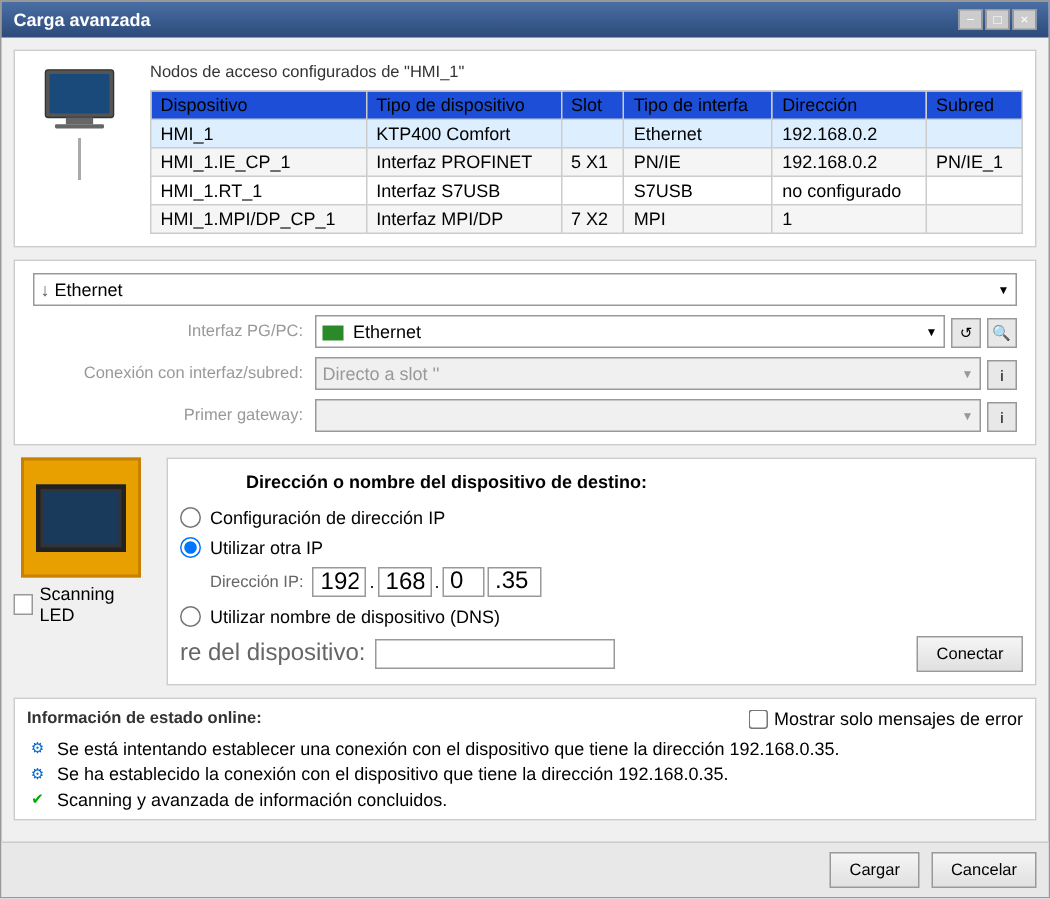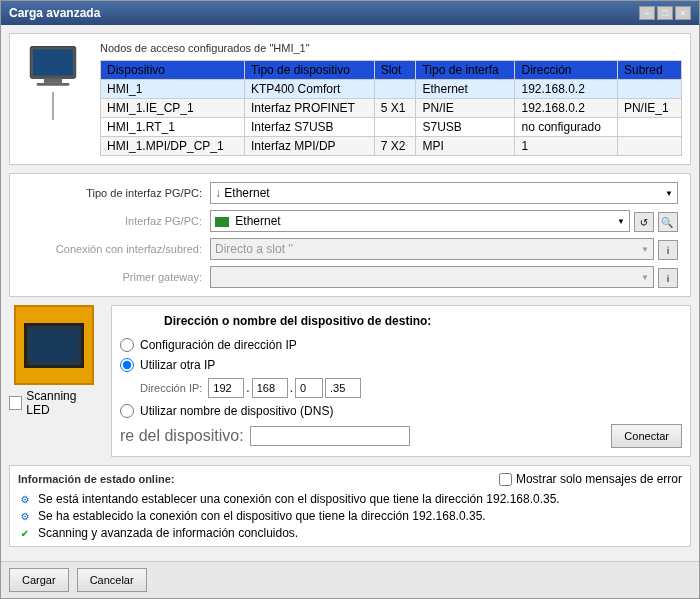--- a/index.html
+++ b/index.html
@@ -150,7 +150,6 @@
 
     <div class="interface-section">
       <div class="form-row">
-        <span class="form-label">Tipo de interfaz PG/PC:</span>
         <div class="form-control">
           <div class="select-box">
             <span>

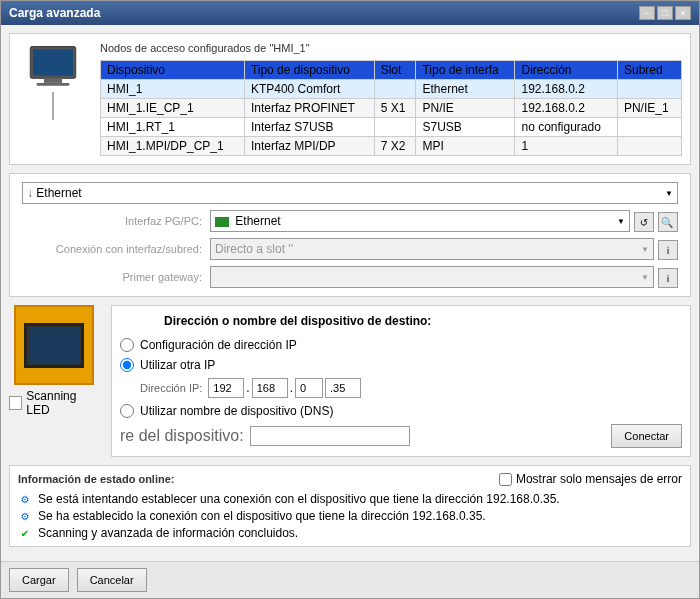--- a/index.html
+++ b/index.html
@@ -50,7 +50,7 @@
     .radio-input { width: 14px; height: 14px; }
     .ip-row { display: flex; align-items: center; gap: 6px; margin-left: 20px; margin-bottom: 6px; }
     .ip-label { color: #666; font-size: 11px; }
-    .ip-field { border: 1px solid #999; background: white; padding: 2px 4px; height: 20px; font-size: 11px; }
+    .ip-field { border: 1px solid #999; background: white; padding: 2px 4px; height: 20px; font-size: 16px; }
     .ip-fields { display: flex; align-items: center; gap: 2px; }
     .device-name-row { display: flex; align-items: center; gap: 6px; }
     .device-name-label { color: #666; font-size: 16px; }

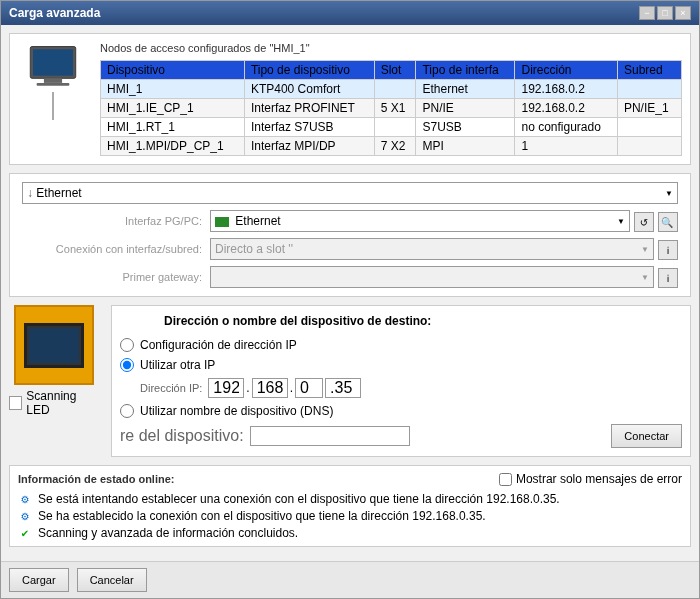--- a/index.html
+++ b/index.html
@@ -67,7 +67,7 @@
     .status-icon { width: 14px; height: 14px; flex-shrink: 0; display: flex; align-items: center; justify-content: center; font-size: 10px; }
     
     
-    .bottom-bar { display: flex; align-items: center; gap: 8px; padding: 6px 8px; background: #e8e8e8; border-top: 1px solid #ccc; flex-shrink: 0; }
+    .bottom-bar { display: flex; justify-content: flex-end; align-items: center; gap: 8px; padding: 6px 8px; background: #e8e8e8; border-top: 1px solid #ccc; flex-shrink: 0; }
     
     .selected-row { background: #cce4ff !important; }
   </style>

